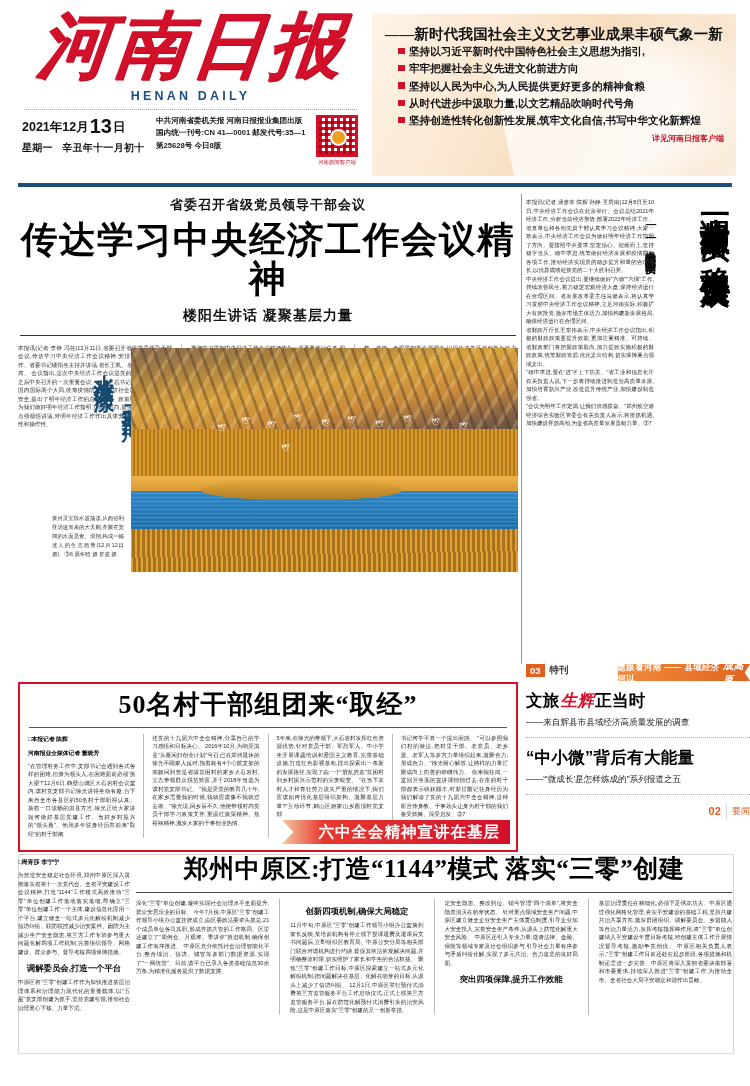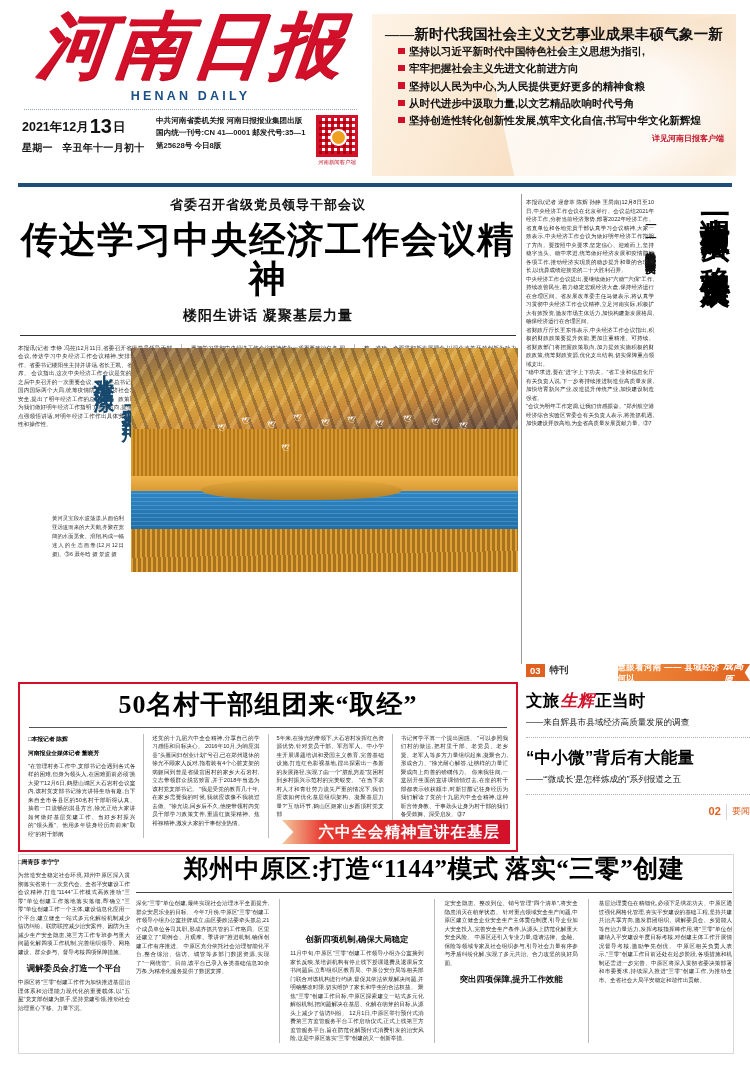--- a/index.html
+++ b/index.html
@@ -404,7 +404,7 @@
           <div class="bodytext">深化"三零"单位创建,最终实现社会治理水平全面提升,群众安居乐业的目标。    今年7月份,中原区"三零"创建工作领导小组办公室挂牌成立,由区委政法委牵头抓总,21个成员单位各司其职,形成齐抓共管的工作格局。区里还建立了"周例会、月观摩、季讲评"推进机制,确保创建工作有序推进。    中原区充分依托社会治理智能化平台,整合综治、信访、城管等多部门数据资源,实现了"一网统管"。目前,该平台已录入各类基础信息30余万条,为精准化服务提供了数据支撑。</div>
         </div>
         <div class="colsep"></div>
-        <div style="flex:1;margin-top:28px;">
+        <div style="flex:1;">
           <div class="bt-subhead">创新四项机制,确保大局稳定</div>
           <div class="bodytext">11月中旬,中原区"三零"创建工作领导小组办公室接到家长反映,某培训机构有停止线下授课退费及退课后文书问题后,立即组织区教育局、中原公安分局等相关部门联合对该机构进行约谈,督促其依法依规解决问题,并明确整改时限,切实维护了家长和学生的合法权益。    聚焦"三零"创建工作目标,中原区探索建立一站式多元化解纷机制,把问题解决在基层、化解在萌芽的目标,从源头上减少了信访纠纷。    12月1日,中原区举行预付式消费第三方监管服务平台工作启动仪式,正式上线第三方监管服务平台,旨在防范化解预付式消费引发的治安风险,这是中原区落实"三零"创建的又一创新举措。</div>
         </div>

